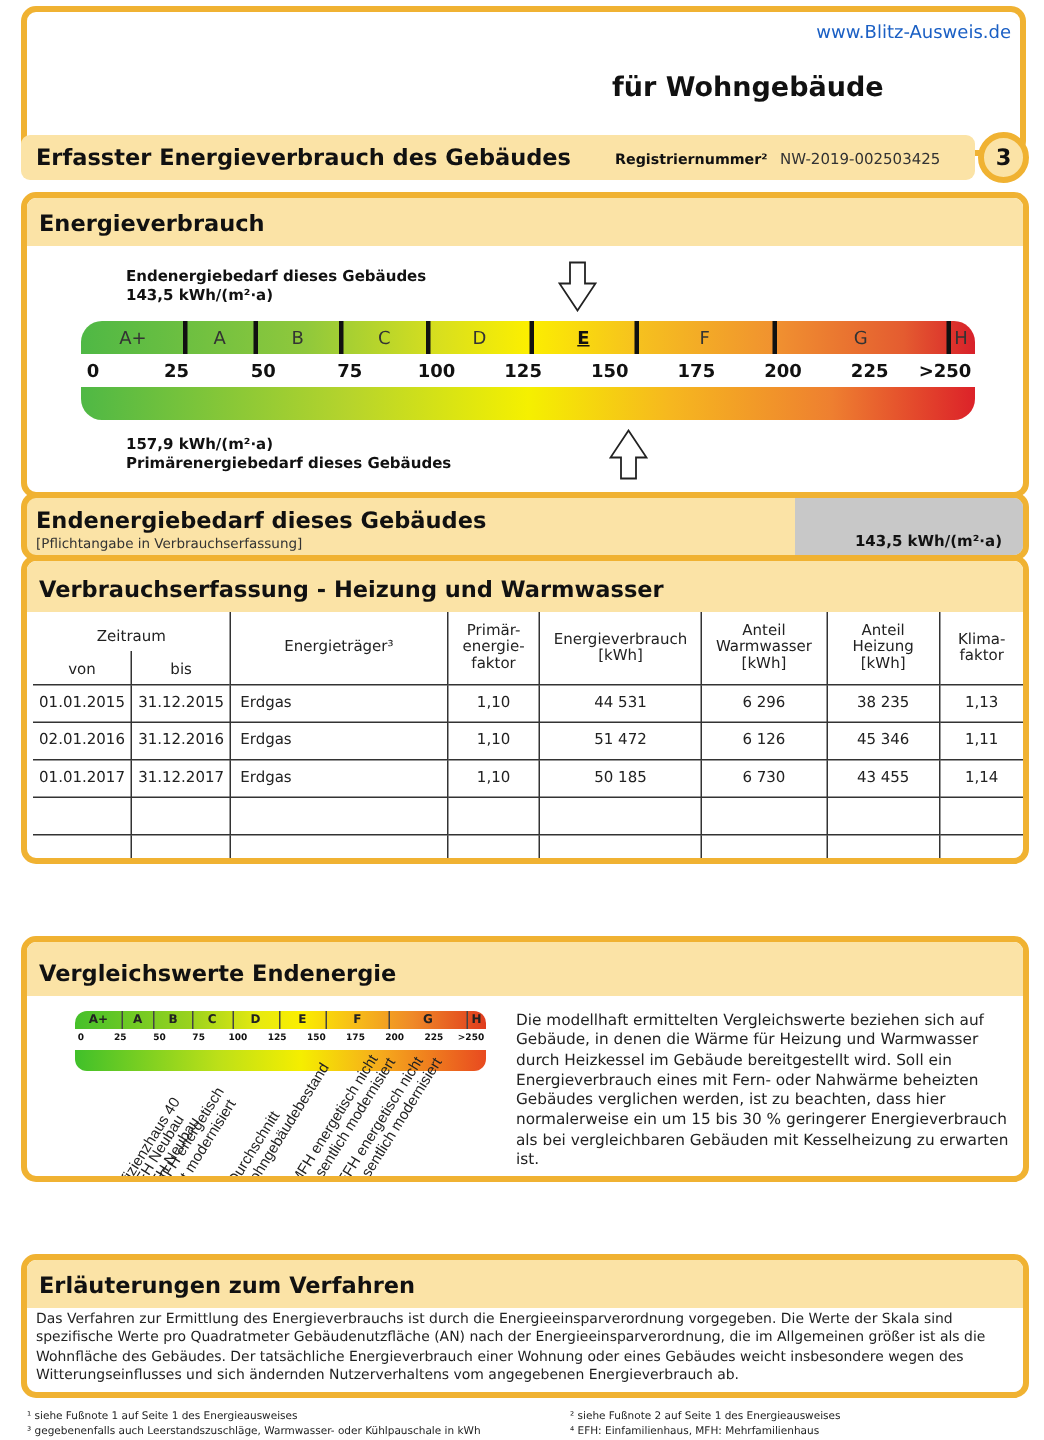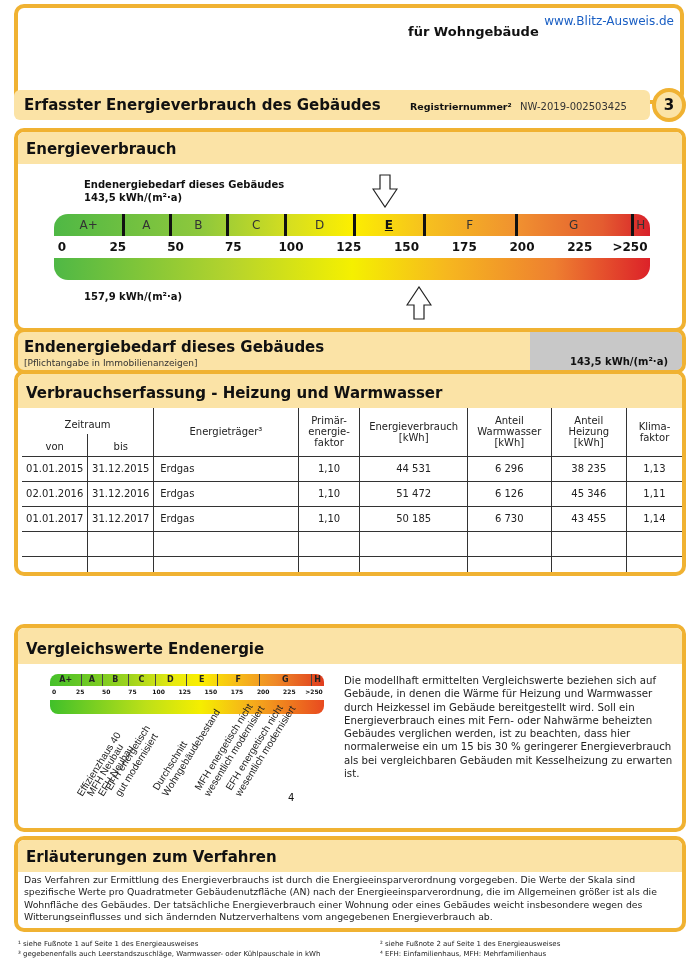--- a/index.html
+++ b/index.html
@@ -8,7 +8,7 @@
 .hdr{background:#fbe3a6;font-weight:bold}
 #top{left:14px;top:4px;width:670px;height:100px}
 #title-big{position:absolute;left:8px;top:14px;font-size:34px;font-weight:bold;letter-spacing:0px;font-family:"DejaVu Sans",sans-serif}
-#title-sub{position:absolute;left:390px;top:16px;font-size:13px;font-weight:bold}
+#title-sub{position:absolute;left:390px;top:40px;font-size:18px;font-weight:bold}
 #url{position:absolute;right:6px;top:6px;font-size:12px;color:#1a5fc4}
 #enev{position:absolute;left:8px;top:48px;font-size:9px;color:#222}
 #erfasst{position:absolute;left:14px;top:90px;width:636px;height:30px;background:#fbe3a6;border-radius:6px}

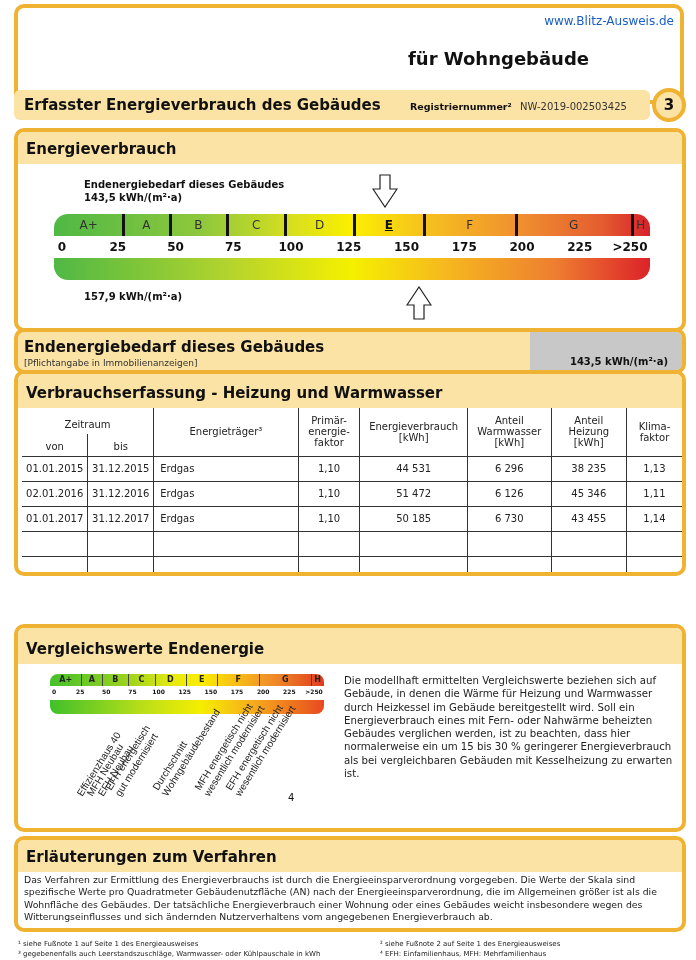--- a/index.html
+++ b/index.html
@@ -116,6 +116,7 @@
   </svg>
   <div class="scale-lbl" style="left:66px;top:158px">
     <div>157,9 kWh/(m²·a)</div>
+    <div>Primärenergiebedarf dieses Gebäudes</div>
   </div>
 </div>
 

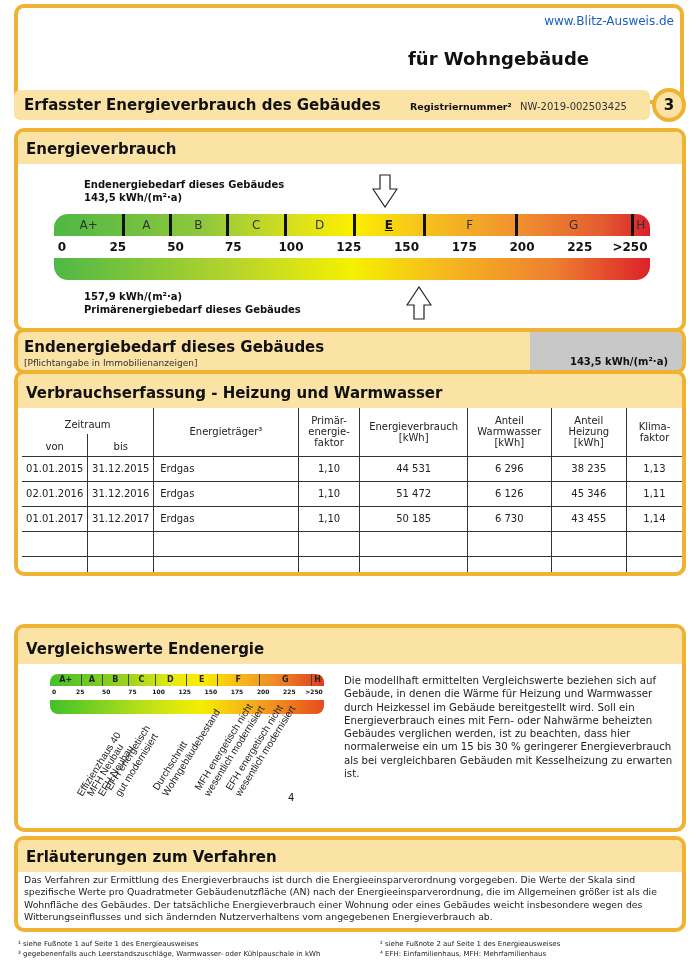--- a/index.html
+++ b/index.html
@@ -122,7 +122,7 @@
 
 <div class="box" id="end">
   <div id="end-title">Endenergiebedarf dieses Gebäudes</div>
-  <div id="end-sub">[Pflichtangabe in Immobilienanzeigen]</div>
+  <div id="end-sub">[Pflichtangabe in Verbrauchserfassung]</div>
   <div id="end-val-box"></div>
   <div id="end-val">143,5 kWh/(m²·a)</div>
 </div>

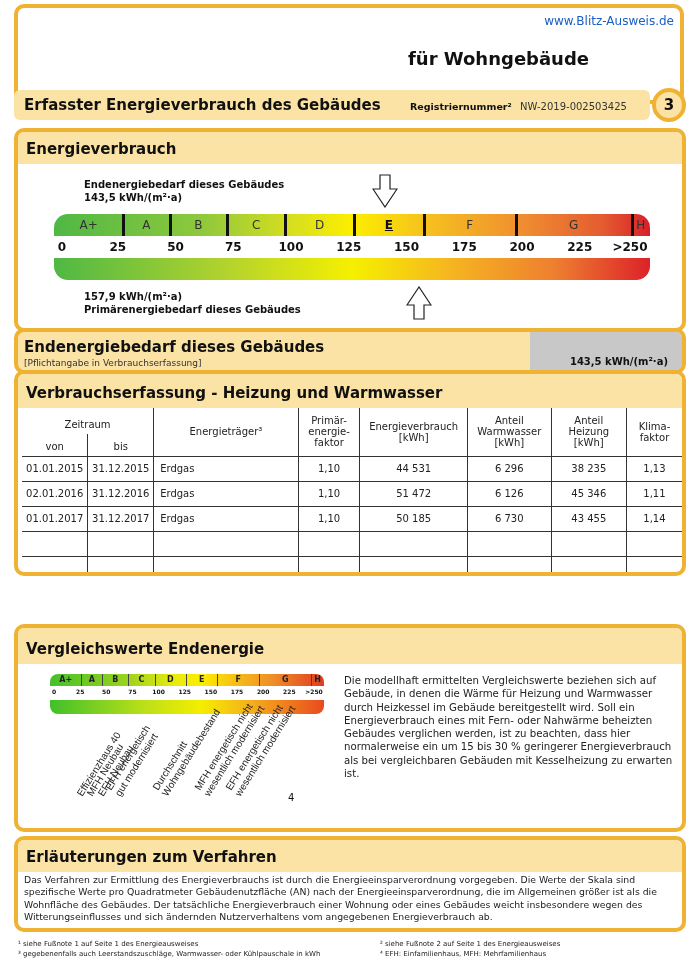--- a/index.html
+++ b/index.html
@@ -38,7 +38,7 @@
 th{border-top:none;vertical-align:bottom}
 td{height:25px}
 .tl{text-align:left;padding-left:6px}
-#vgl{left:14px;top:624px;width:672px;height:208px}
+#vgl{left:14px;top:624px;width:672px;height:164px}
 #vgl .hdr{height:36px;padding:12px 8px;font-size:15px}
 .sm-bar-top{position:absolute;left:32px;top:46px;width:274px;height:12px;border-radius:8px 8px 0 0;background:linear-gradient(90deg,#45c02a 0%,#9ad21e 28%,#e8ea10 45%,#fbee00 55%,#f7bd18 68%,#ef8a28 82%,#e03c1e 100%);overflow:hidden}
 .sm-bar-bot{position:absolute;left:32px;top:72px;width:274px;height:14px;border-radius:0 0 8px 8px;background:linear-gradient(90deg,#40c02a 0%,#bde018 35%,#f5ee00 55%,#f6ac1c 74%,#e84a20 100%)}

